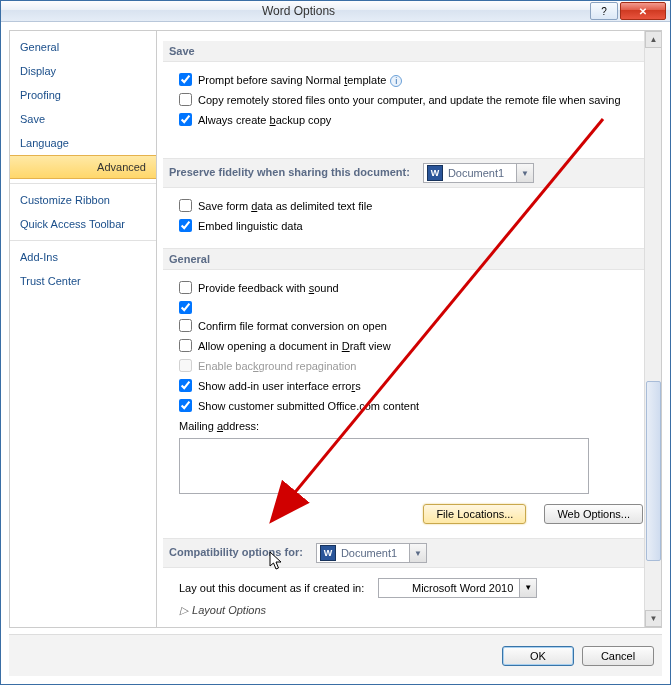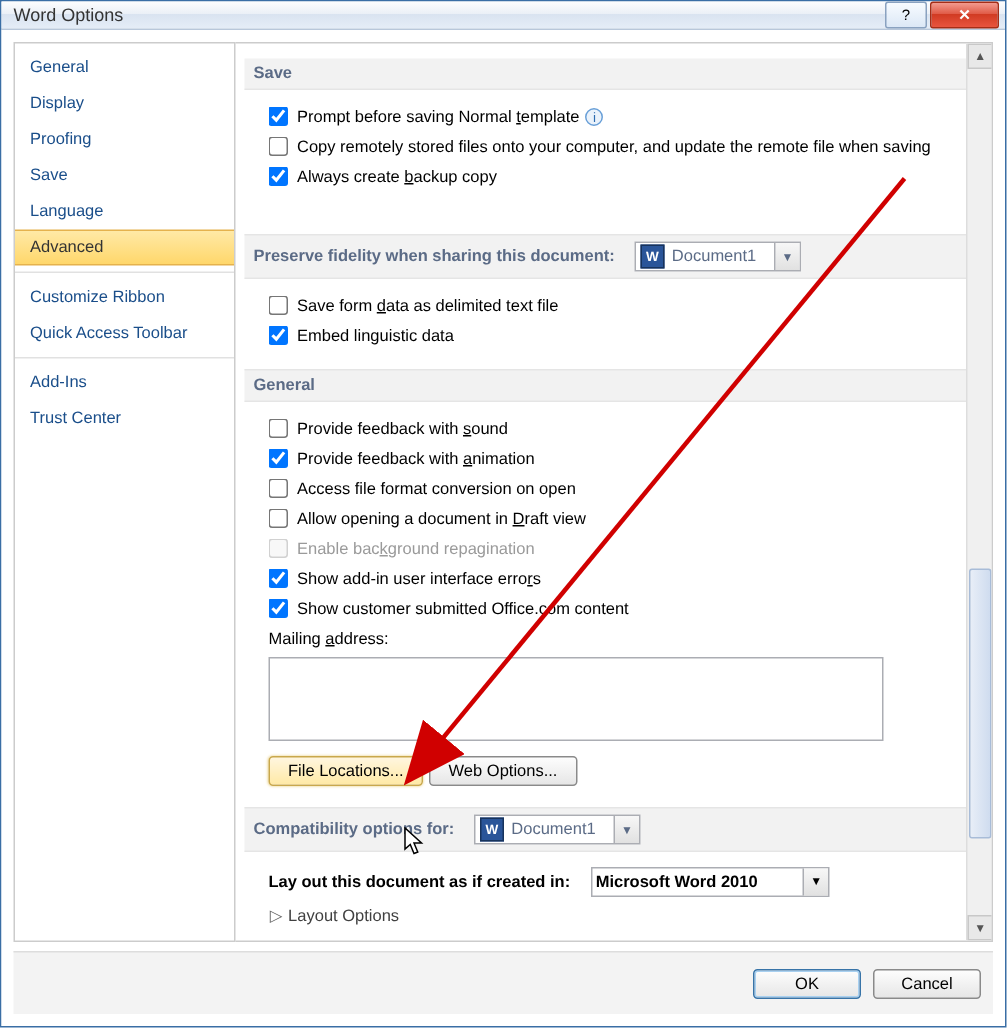--- a/index.html
+++ b/index.html
@@ -31,7 +31,7 @@
     padding: 0 4px 0 8px;
     font-size: 12px;
   }
-  .titlebar .title { flex: 1; color: #333; }
+  .titlebar .title { flex: 1; color: #333; text-align: center; }
   .titlebar .wbtn {
     width: 28px; height: 18px;
     border: 1px solid #8aa2c0;

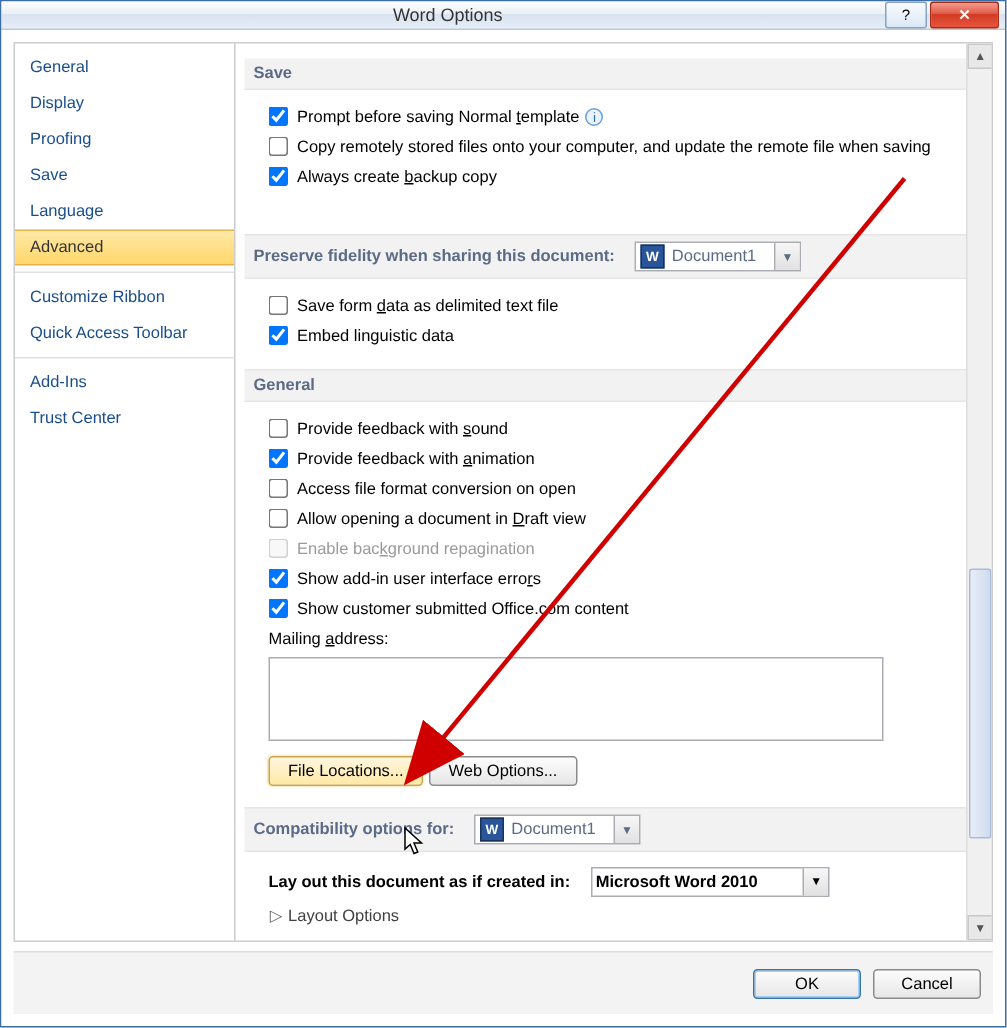--- a/index.html
+++ b/index.html
@@ -83,6 +83,7 @@
     border-right: none;
     color: #333;
     padding: 5px 10px;
+    text-align: right;
   }
   .content-wrap {
     flex:1;

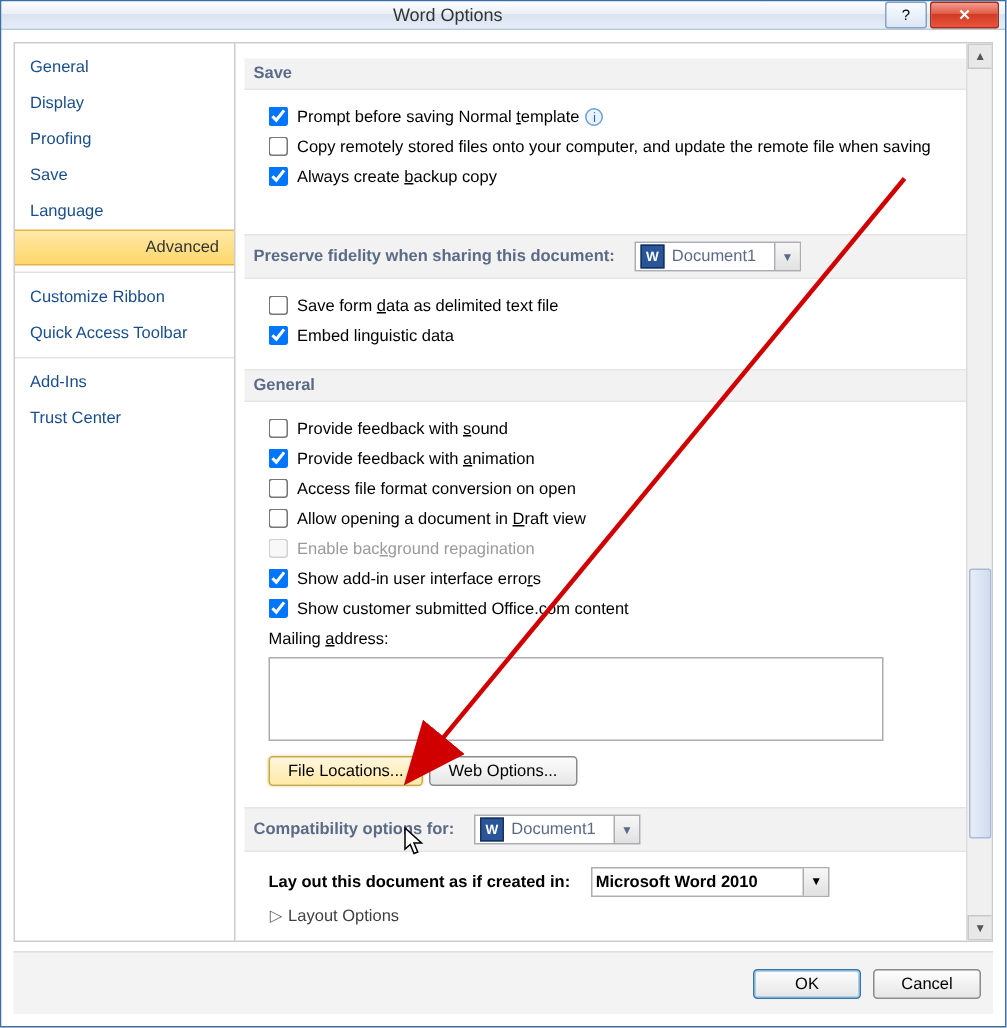--- a/index.html
+++ b/index.html
@@ -277,7 +277,6 @@
           </div>
           <div class="row">
             <input type="checkbox" checked="" style="">
-            <span class="lbl"><span>Provide feedback with </span><span class="u">a</span><span>nimation</span></span>
           </div>
           <div class="row">
             <input type="checkbox" style="">

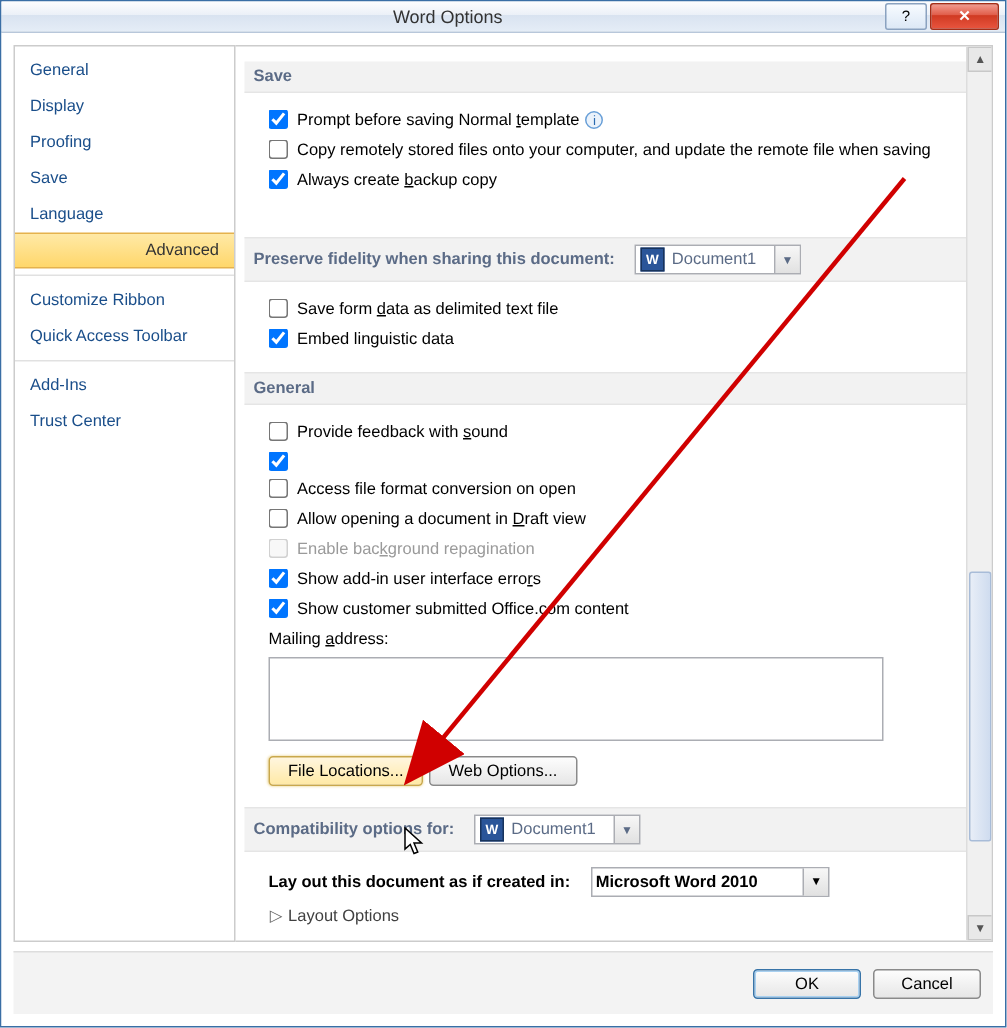--- a/index.html
+++ b/index.html
@@ -280,7 +280,7 @@
           </div>
           <div class="row">
             <input type="checkbox" style="">
-            <span class="lbl">Access file format conversion on open</span>
+            <span class="lbl">Confirm file format conversion on open</span>
           </div>
           <div class="row">
             <input type="checkbox" style="">

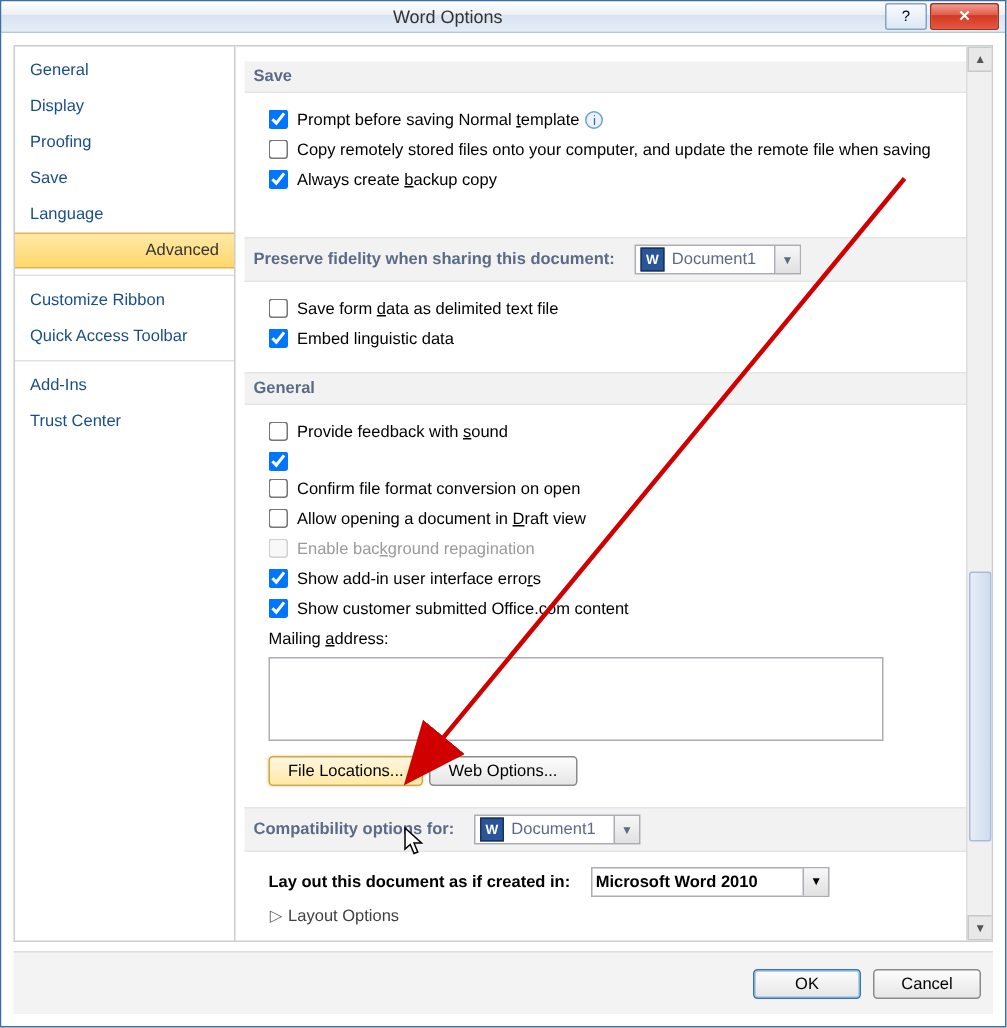--- a/index.html
+++ b/index.html
@@ -162,7 +162,7 @@
     width: 410px; height: 56px;
     border:1px solid #abadb3; background:#fff;
   }
-  .btnrow { padding: 10px 0 8px 8px; display:flex; gap:4px; }
+  .btnrow { padding: 10px 0 8px 8px; display:flex; gap:18px;justify-content:flex-end; }
   .btn {
     border:1px solid #8a8a8a; border-radius:3px;
     padding: 3px 12px;

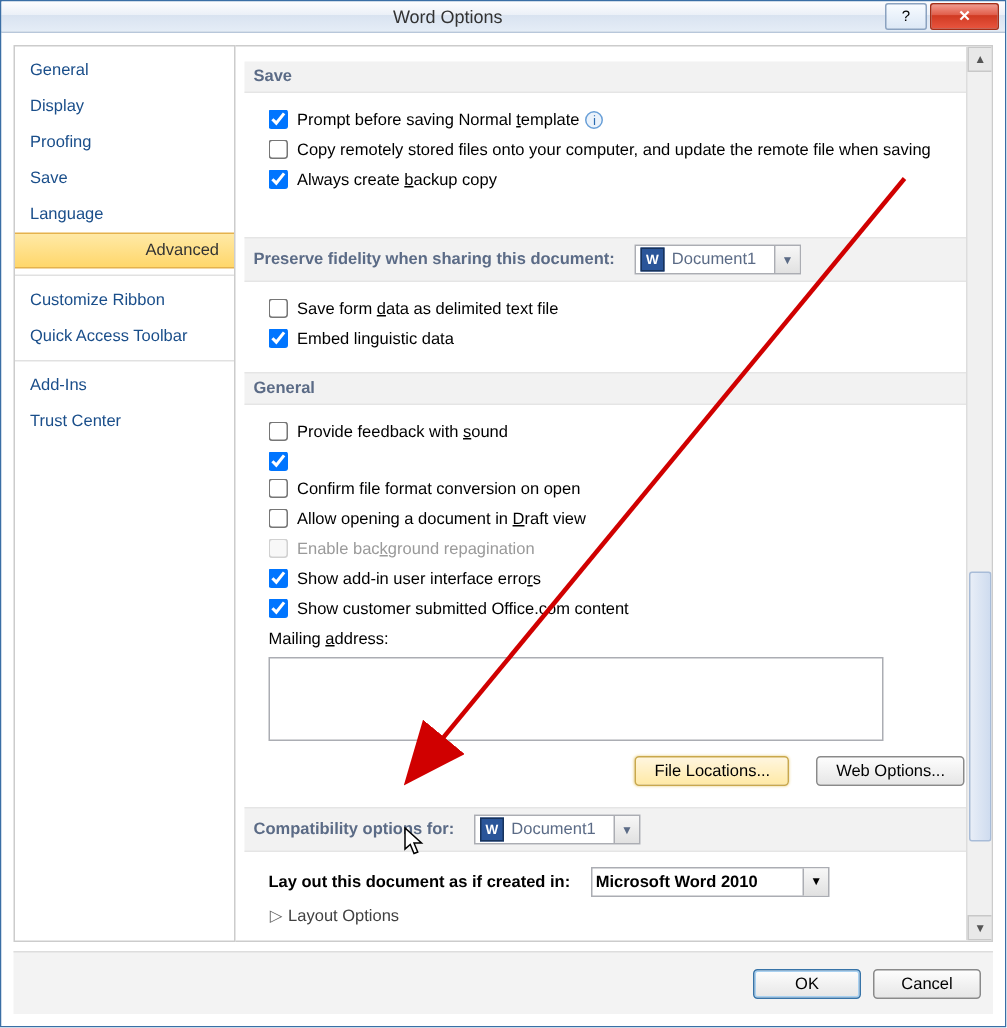--- a/index.html
+++ b/index.html
@@ -319,7 +319,7 @@
             </span>
           </div>
 
-          <div class="row" style="align-items:center;font-weight:bold;">
+          <div class="row" style="align-items:center;">
             <span class="lbl">Lay out this document as if created in:</span>
             <span class="combo" style="margin-left:8px;">
               <span class="txt" style="min-width:140px;">Microsoft Word 2010</span>

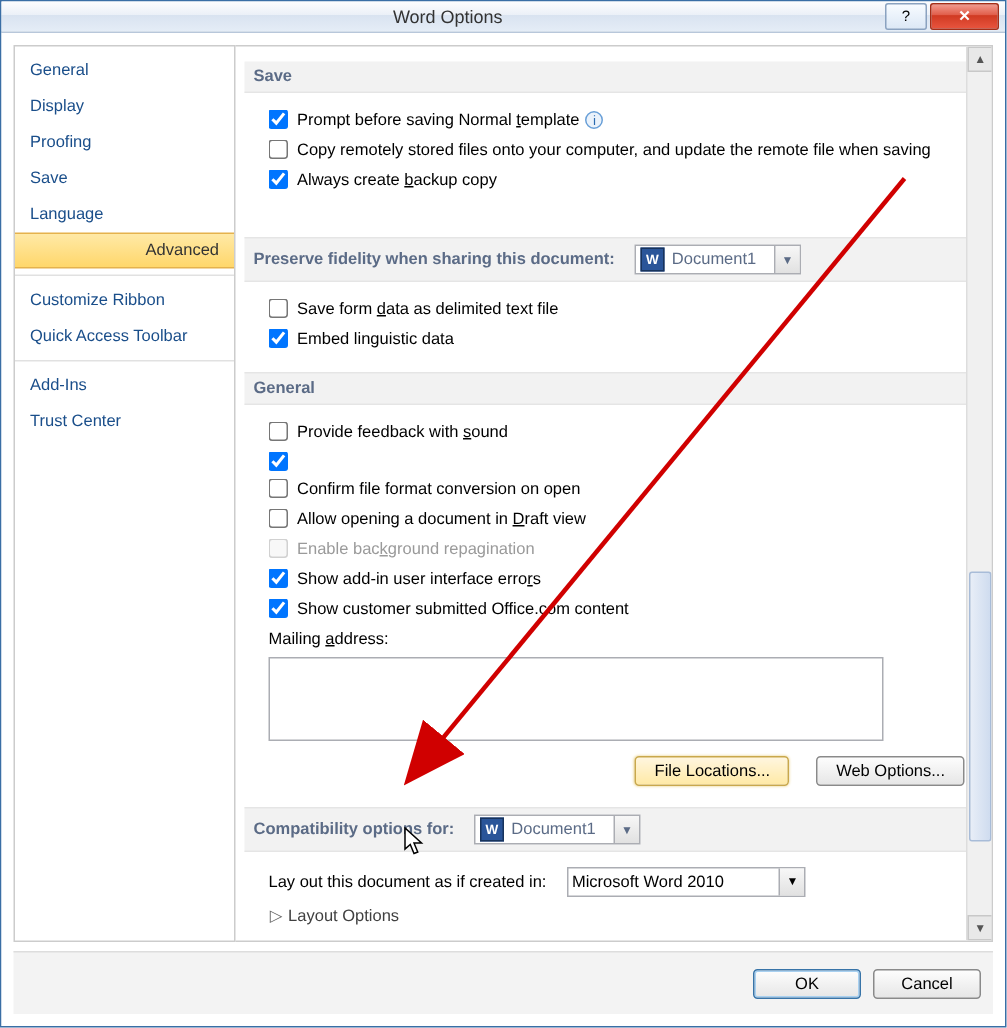--- a/index.html
+++ b/index.html
@@ -321,7 +321,7 @@
 
           <div class="row" style="align-items:center;">
             <span class="lbl">Lay out this document as if created in:</span>
-            <span class="combo" style="margin-left:8px;">
+            <span class="combo" style="margin-left:8px;text-align:right;">
               <span class="txt" style="min-width:140px;">Microsoft Word 2010</span>
               <span class="dd">▼</span>
             </span>

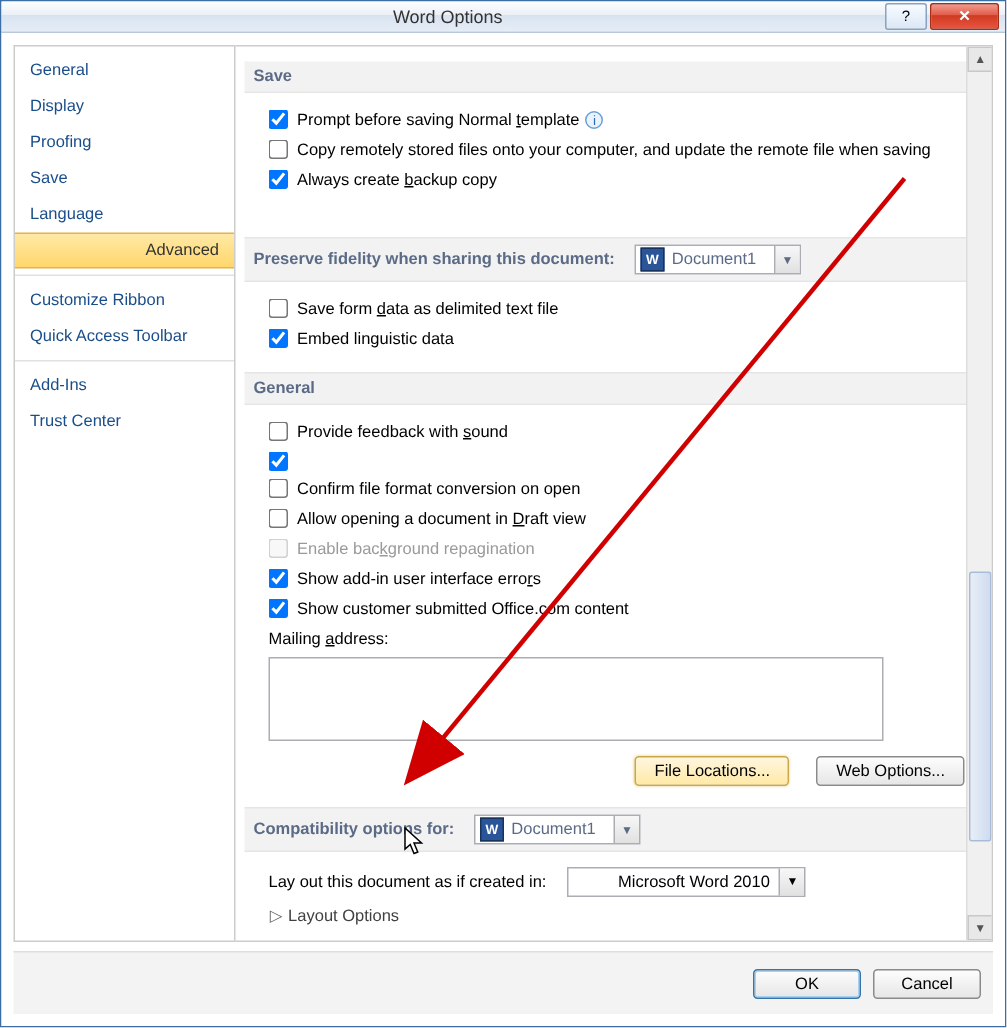--- a/index.html
+++ b/index.html
@@ -176,7 +176,7 @@
     background:linear-gradient(to bottom,#fff6df,#ffe9a6);
     box-shadow: 0 0 2px #e6c974;
   }
-  .layout-opts { padding:4px 0 0 8px; color:#404040;}
+  .layout-opts { padding:4px 0 0 8px; color:#404040;font-style:italic;}
   .tree-arrow { display:inline-block; width:10px; text-align:center; color:#666;}
   .footer {
     height: 42px;

